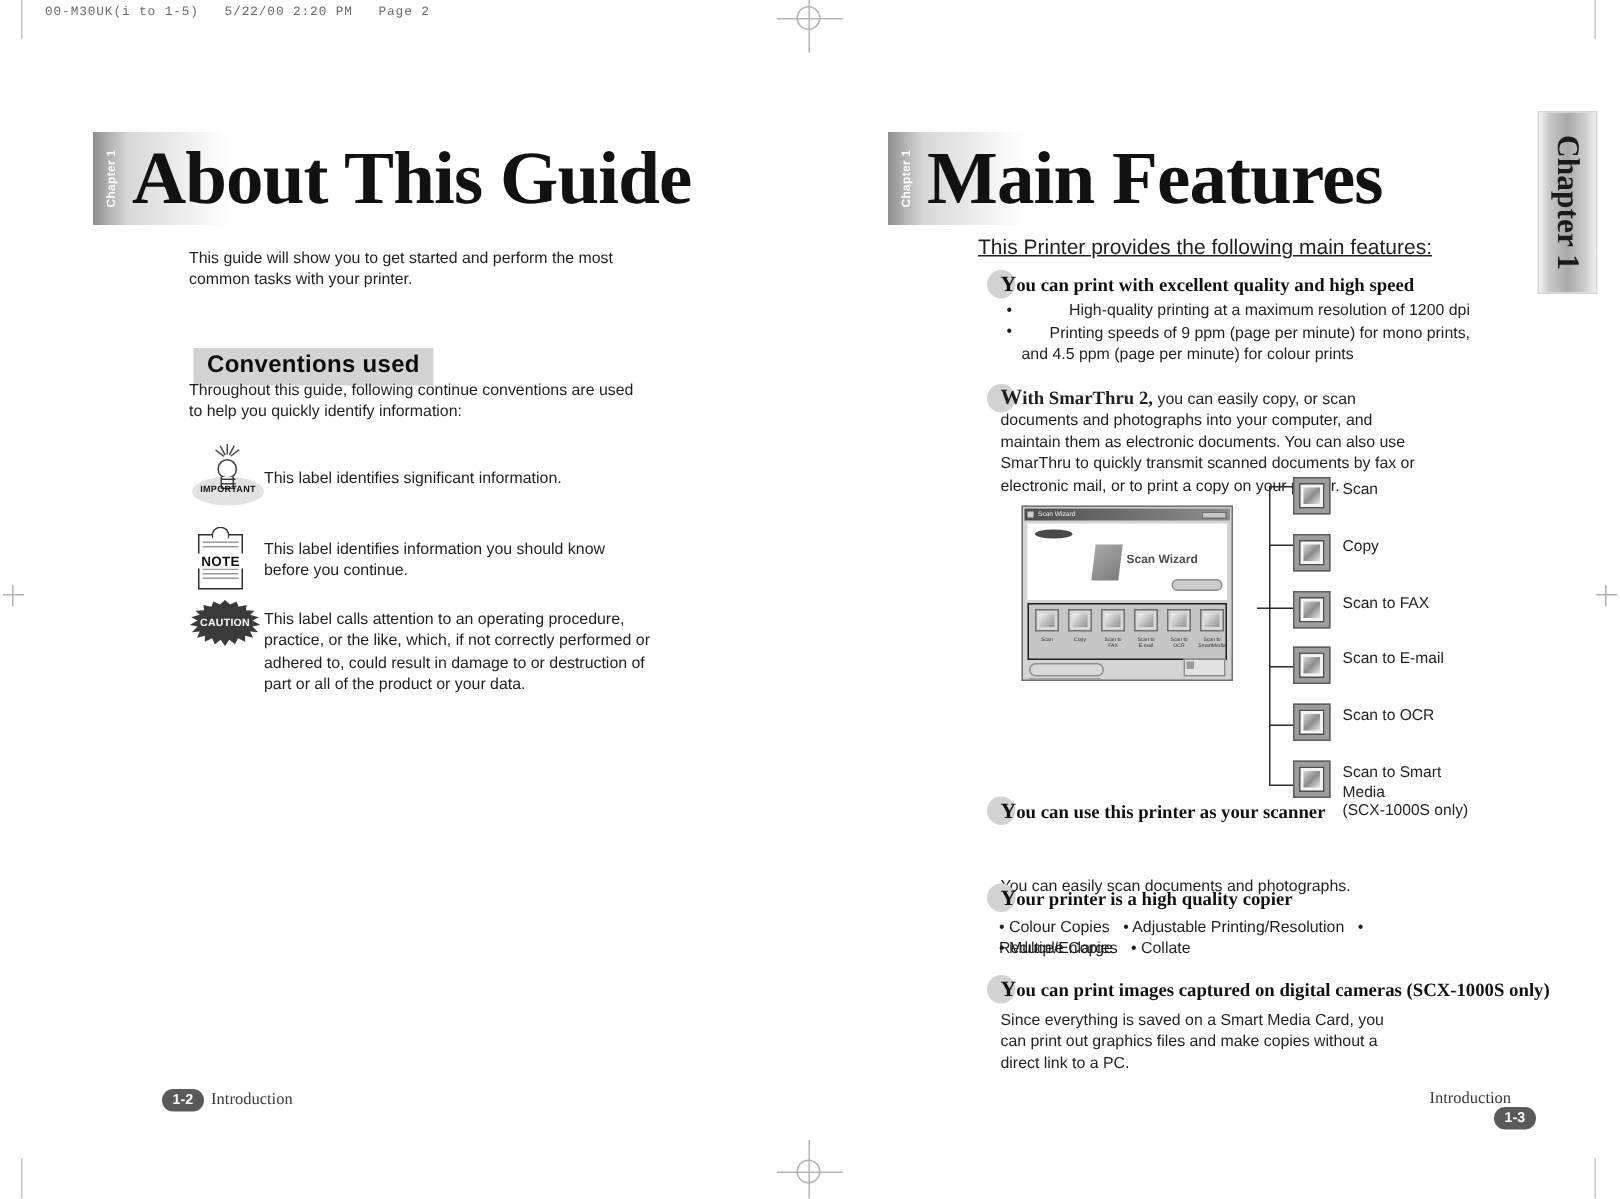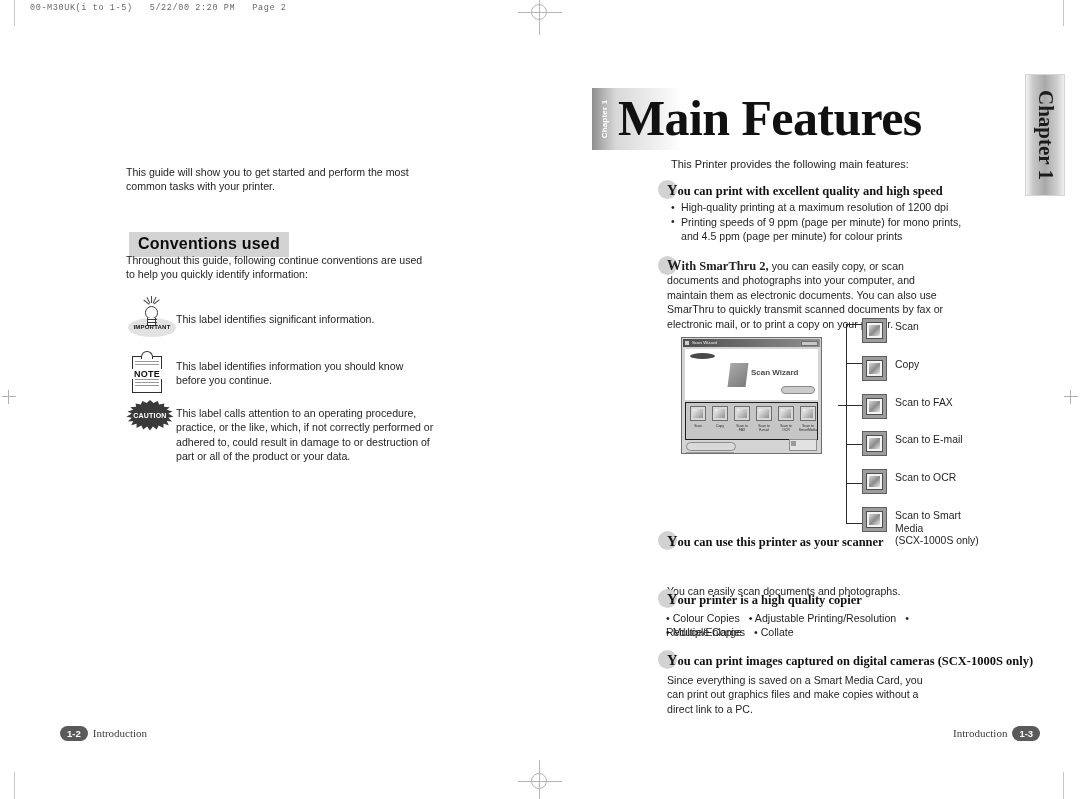--- a/index.html
+++ b/index.html
@@ -186,6 +186,13 @@
 
   <div class="filehdr">00-M30UK(i to 1-5)   5/22/00 2:20 PM   Page 2</div>
 
+  <div class="titleblock" style="left:62px;top:88px;width:400px;">
+    <div class="chaptab">
+      <span>Chapter 1</span>
+    </div>
+    <div class="titlefade"></div>
+    <div class="titletext">About This Guide</div>
+  </div>
 
   <div class="body" style="left:126px;top:165px;width:305px;font-size:10.6px;">This guide will show you to get started and perform the most common tasks with your printer.</div>
 

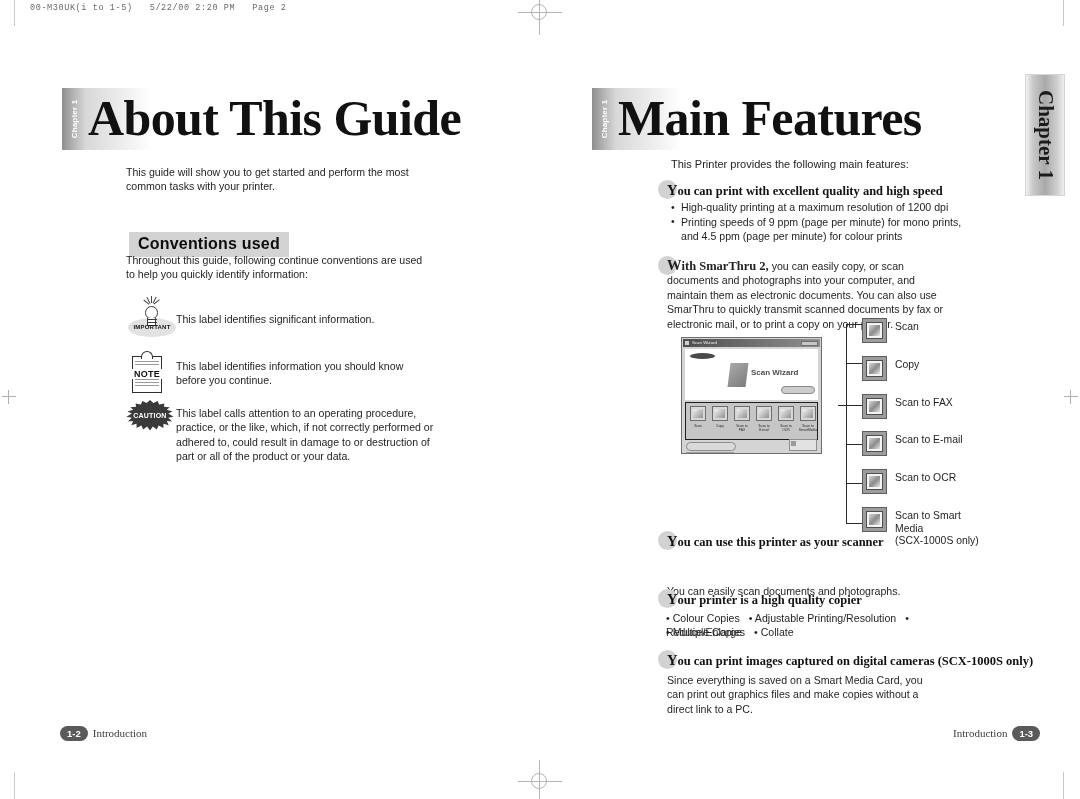--- a/index.html
+++ b/index.html
@@ -257,7 +257,7 @@
     <span>Chapter 1</span>
   </div>
 
-  <div class="body" style="left:671px;top:157px;width:330px;font-size:11px;">This Printer provides the following main features:</div>
+  <div class="body" style="left:652px;top:157px;width:330px;font-size:14px;text-decoration:underline;">This Printer provides the following main features:</div>
 
   <div class="feat" style="left:658px;top:180px;">
     <div class="featdot"></div>

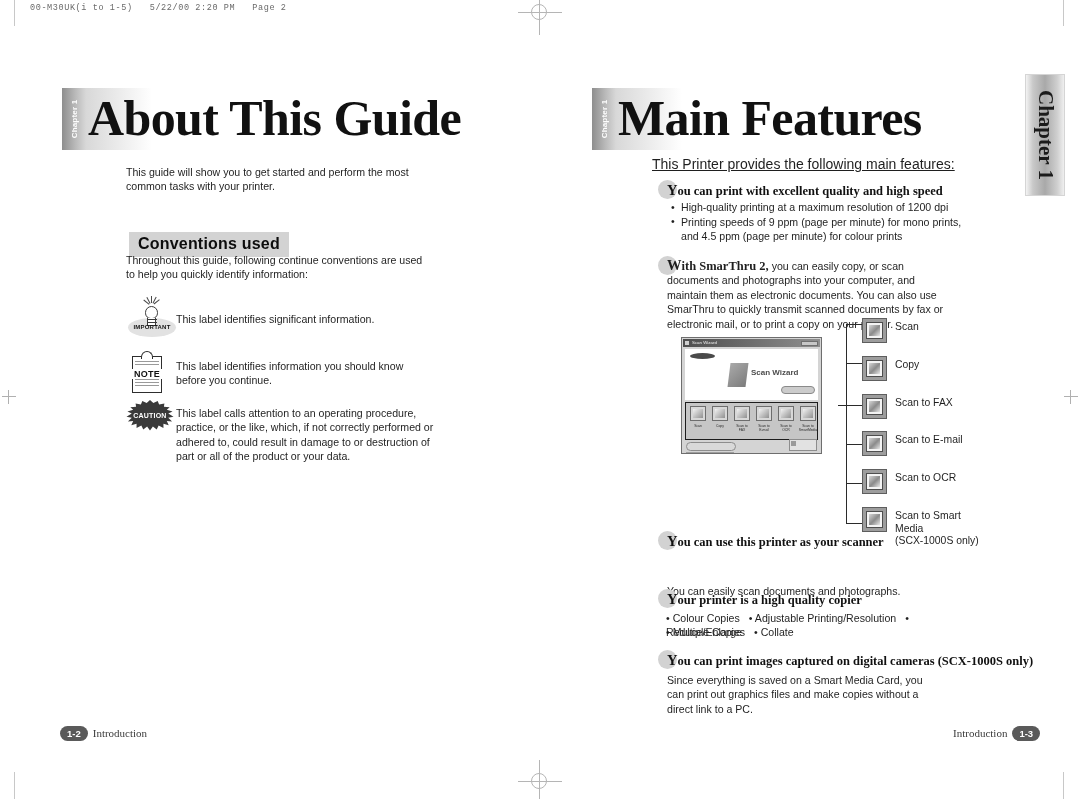--- a/index.html
+++ b/index.html
@@ -102,7 +102,7 @@
   .feathead b.drop{font-size:14.5px;}
 
   .ul{position:absolute;font-size:10.6px;line-height:14.6px;color:#1f1f1f;}
-  .ul .li{position:relative;padding-left:11px;}
+  .ul .li{position:relative;padding-left:11px;text-align:right;}
   .ul .li:before{content:"\2022";position:absolute;left:1px;top:-0.5px;color:#1f1f1f;}
   .ul .cont{padding-left:11px;}
 

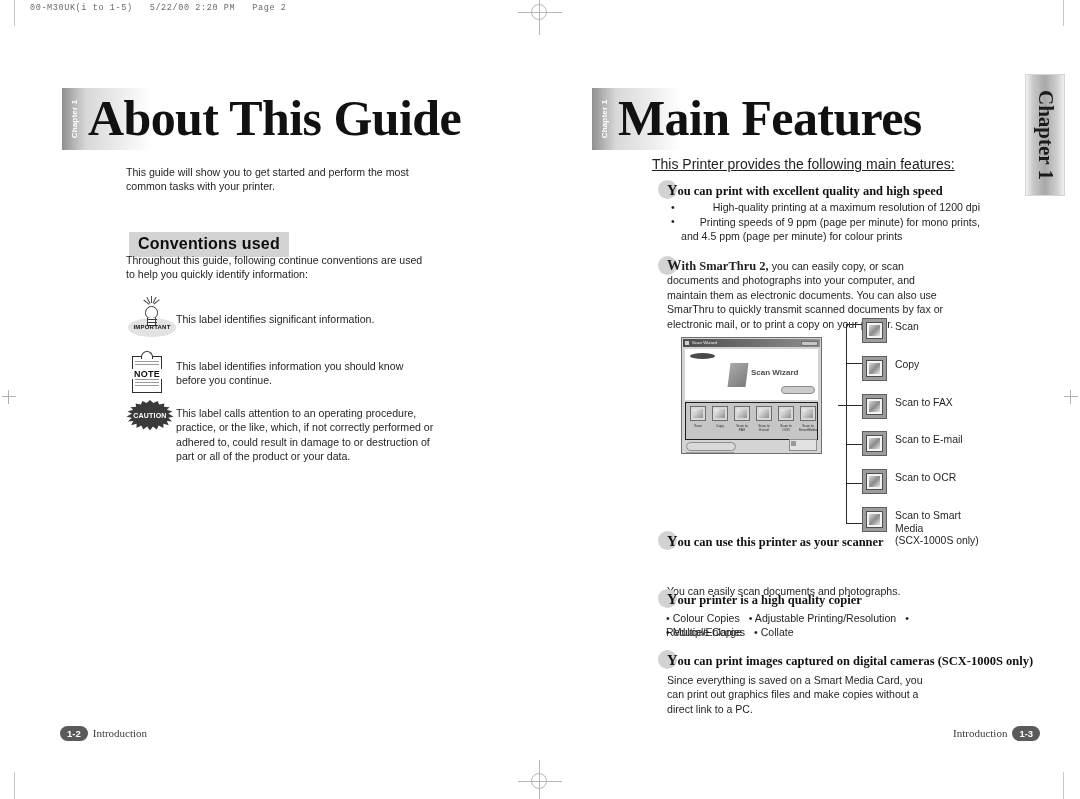--- a/index.html
+++ b/index.html
@@ -158,7 +158,7 @@
   .footer{position:absolute;font-family:"Liberation Serif", serif;font-size:11px;color:#3a3a3a;}
   .pagebadge{display:inline-block;background:#5a5a5a;color:#fff;border-radius:9px;
       padding:1.5px 7px 2px 7px;font-family:"Liberation Sans", sans-serif;
-      font-size:9.5px;font-weight:bold;vertical-align:middle;}
+      font-size:9.5px;font-weight:bold;vertical-align:middle;margin-left:48px;}
   .footer .ftxt{vertical-align:middle;padding:0 5px;}
 </style>
 </head>

